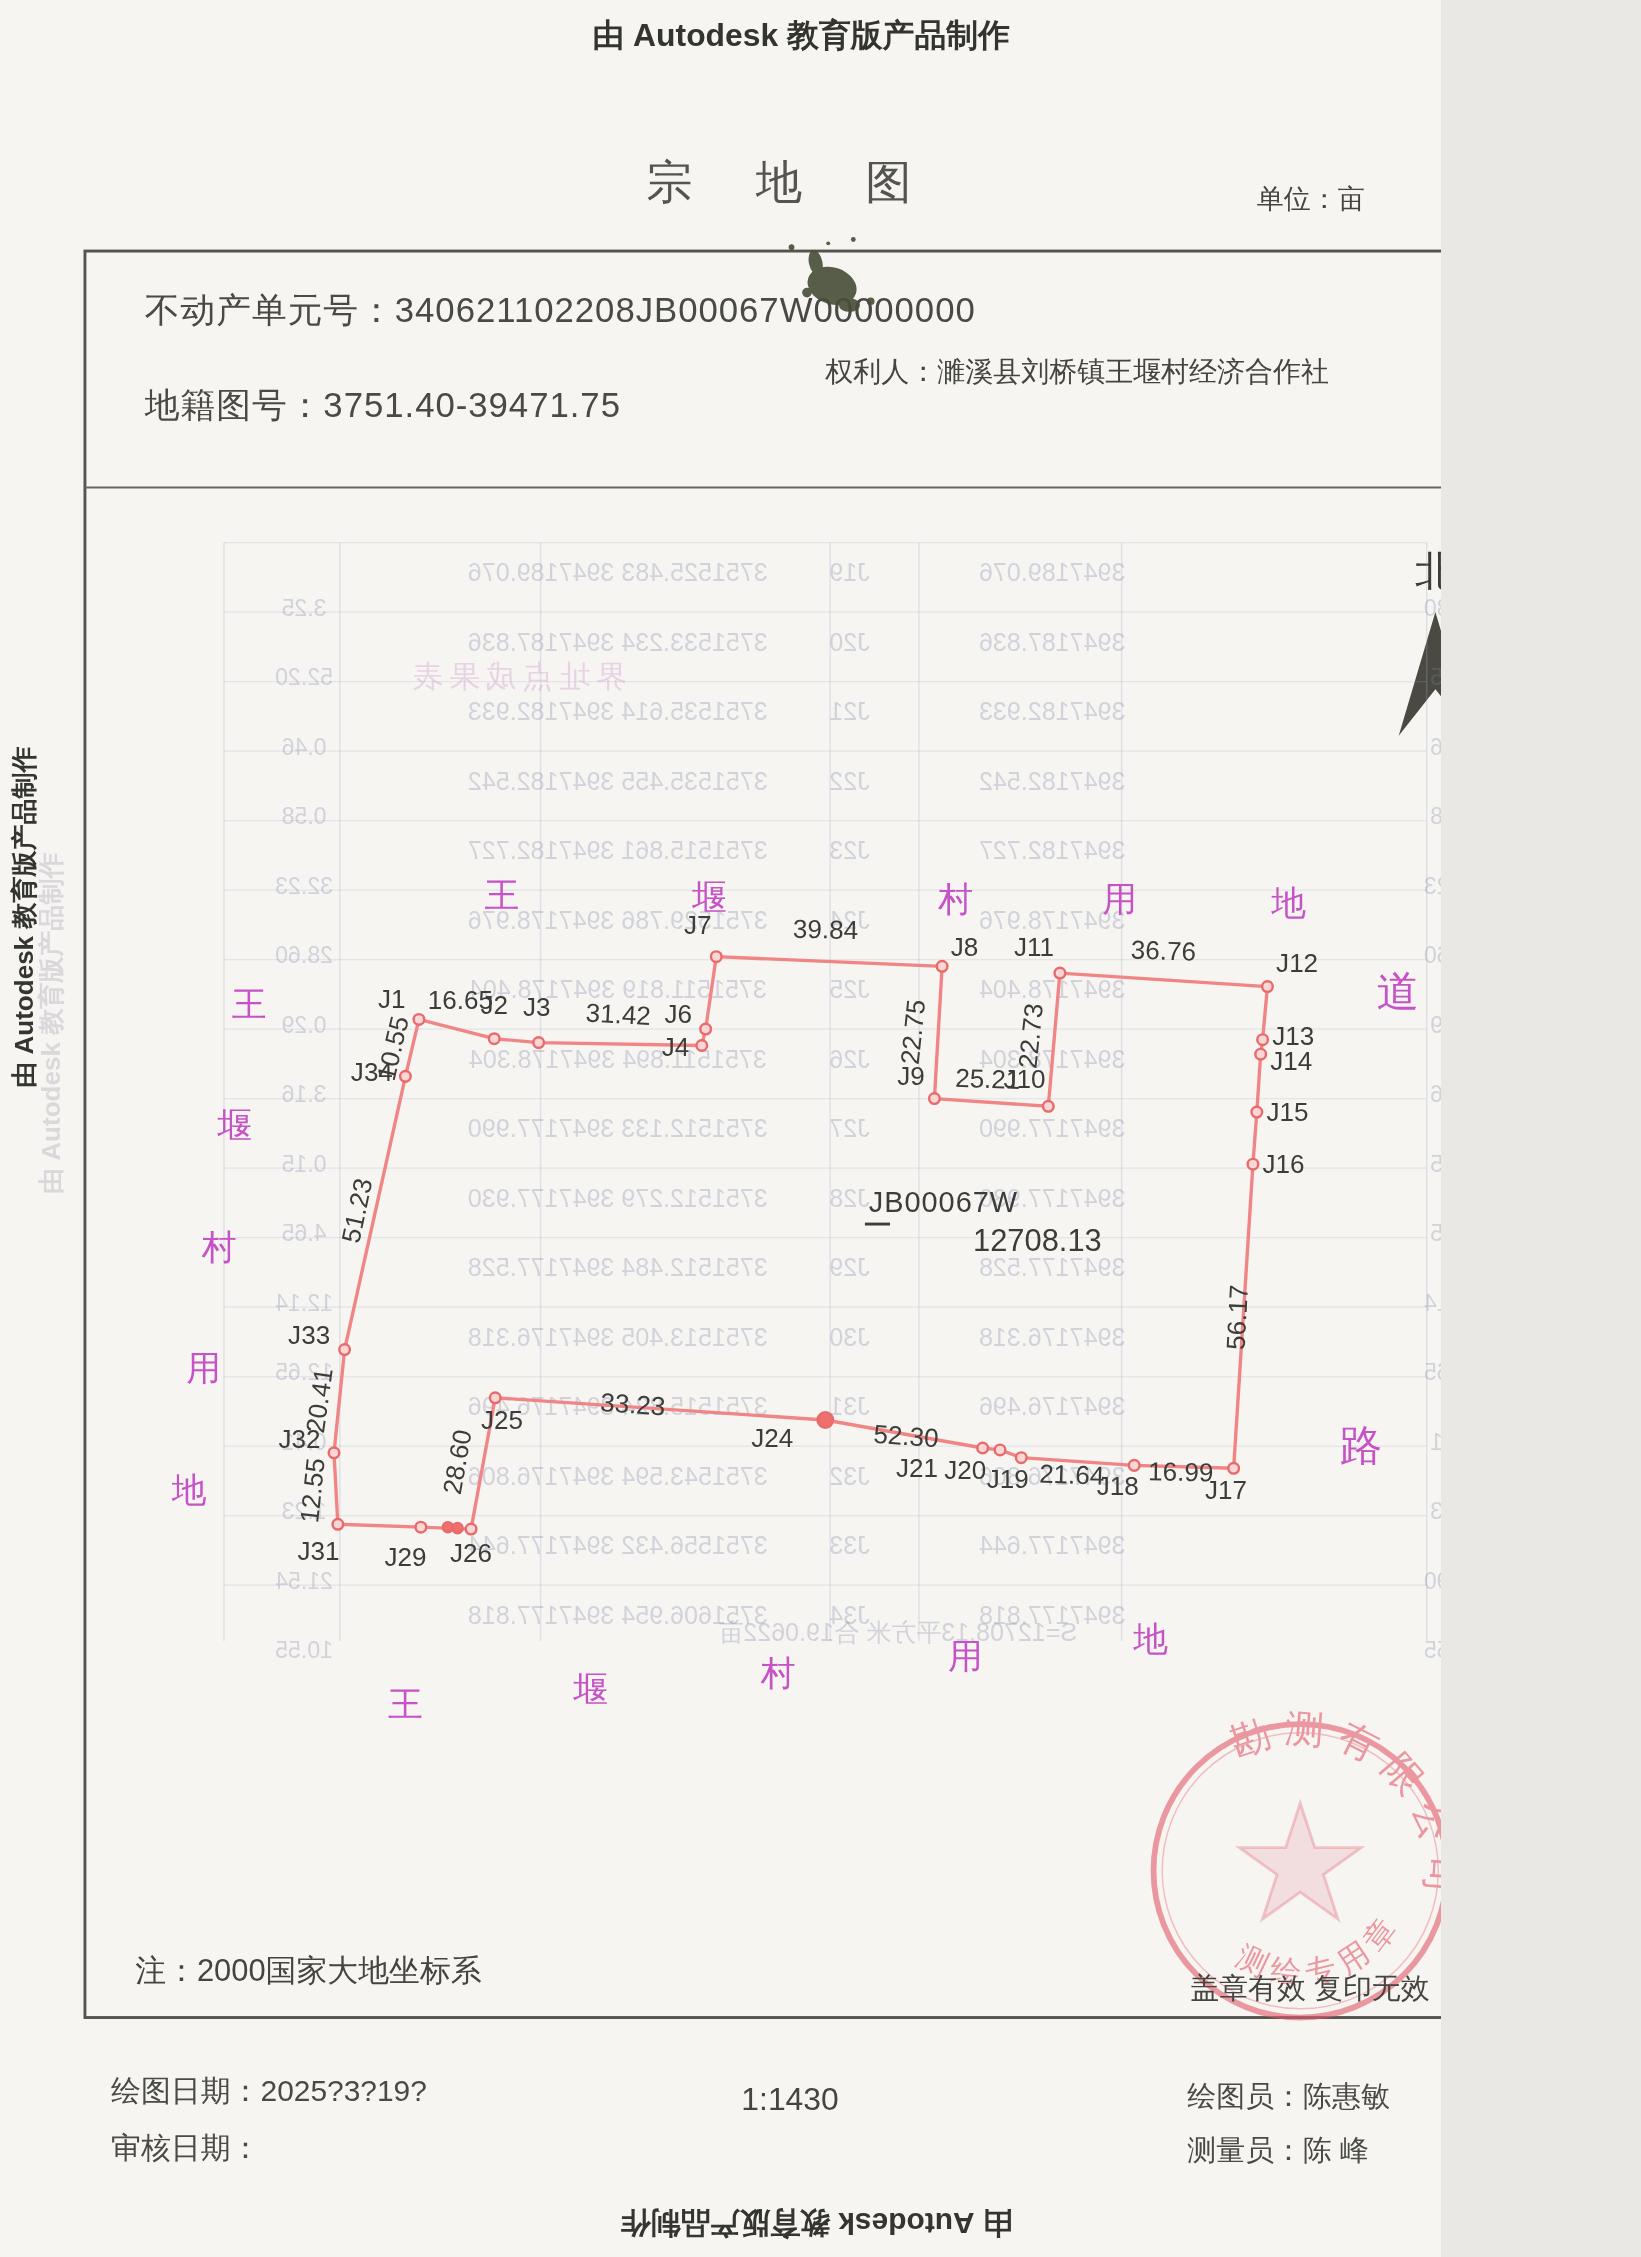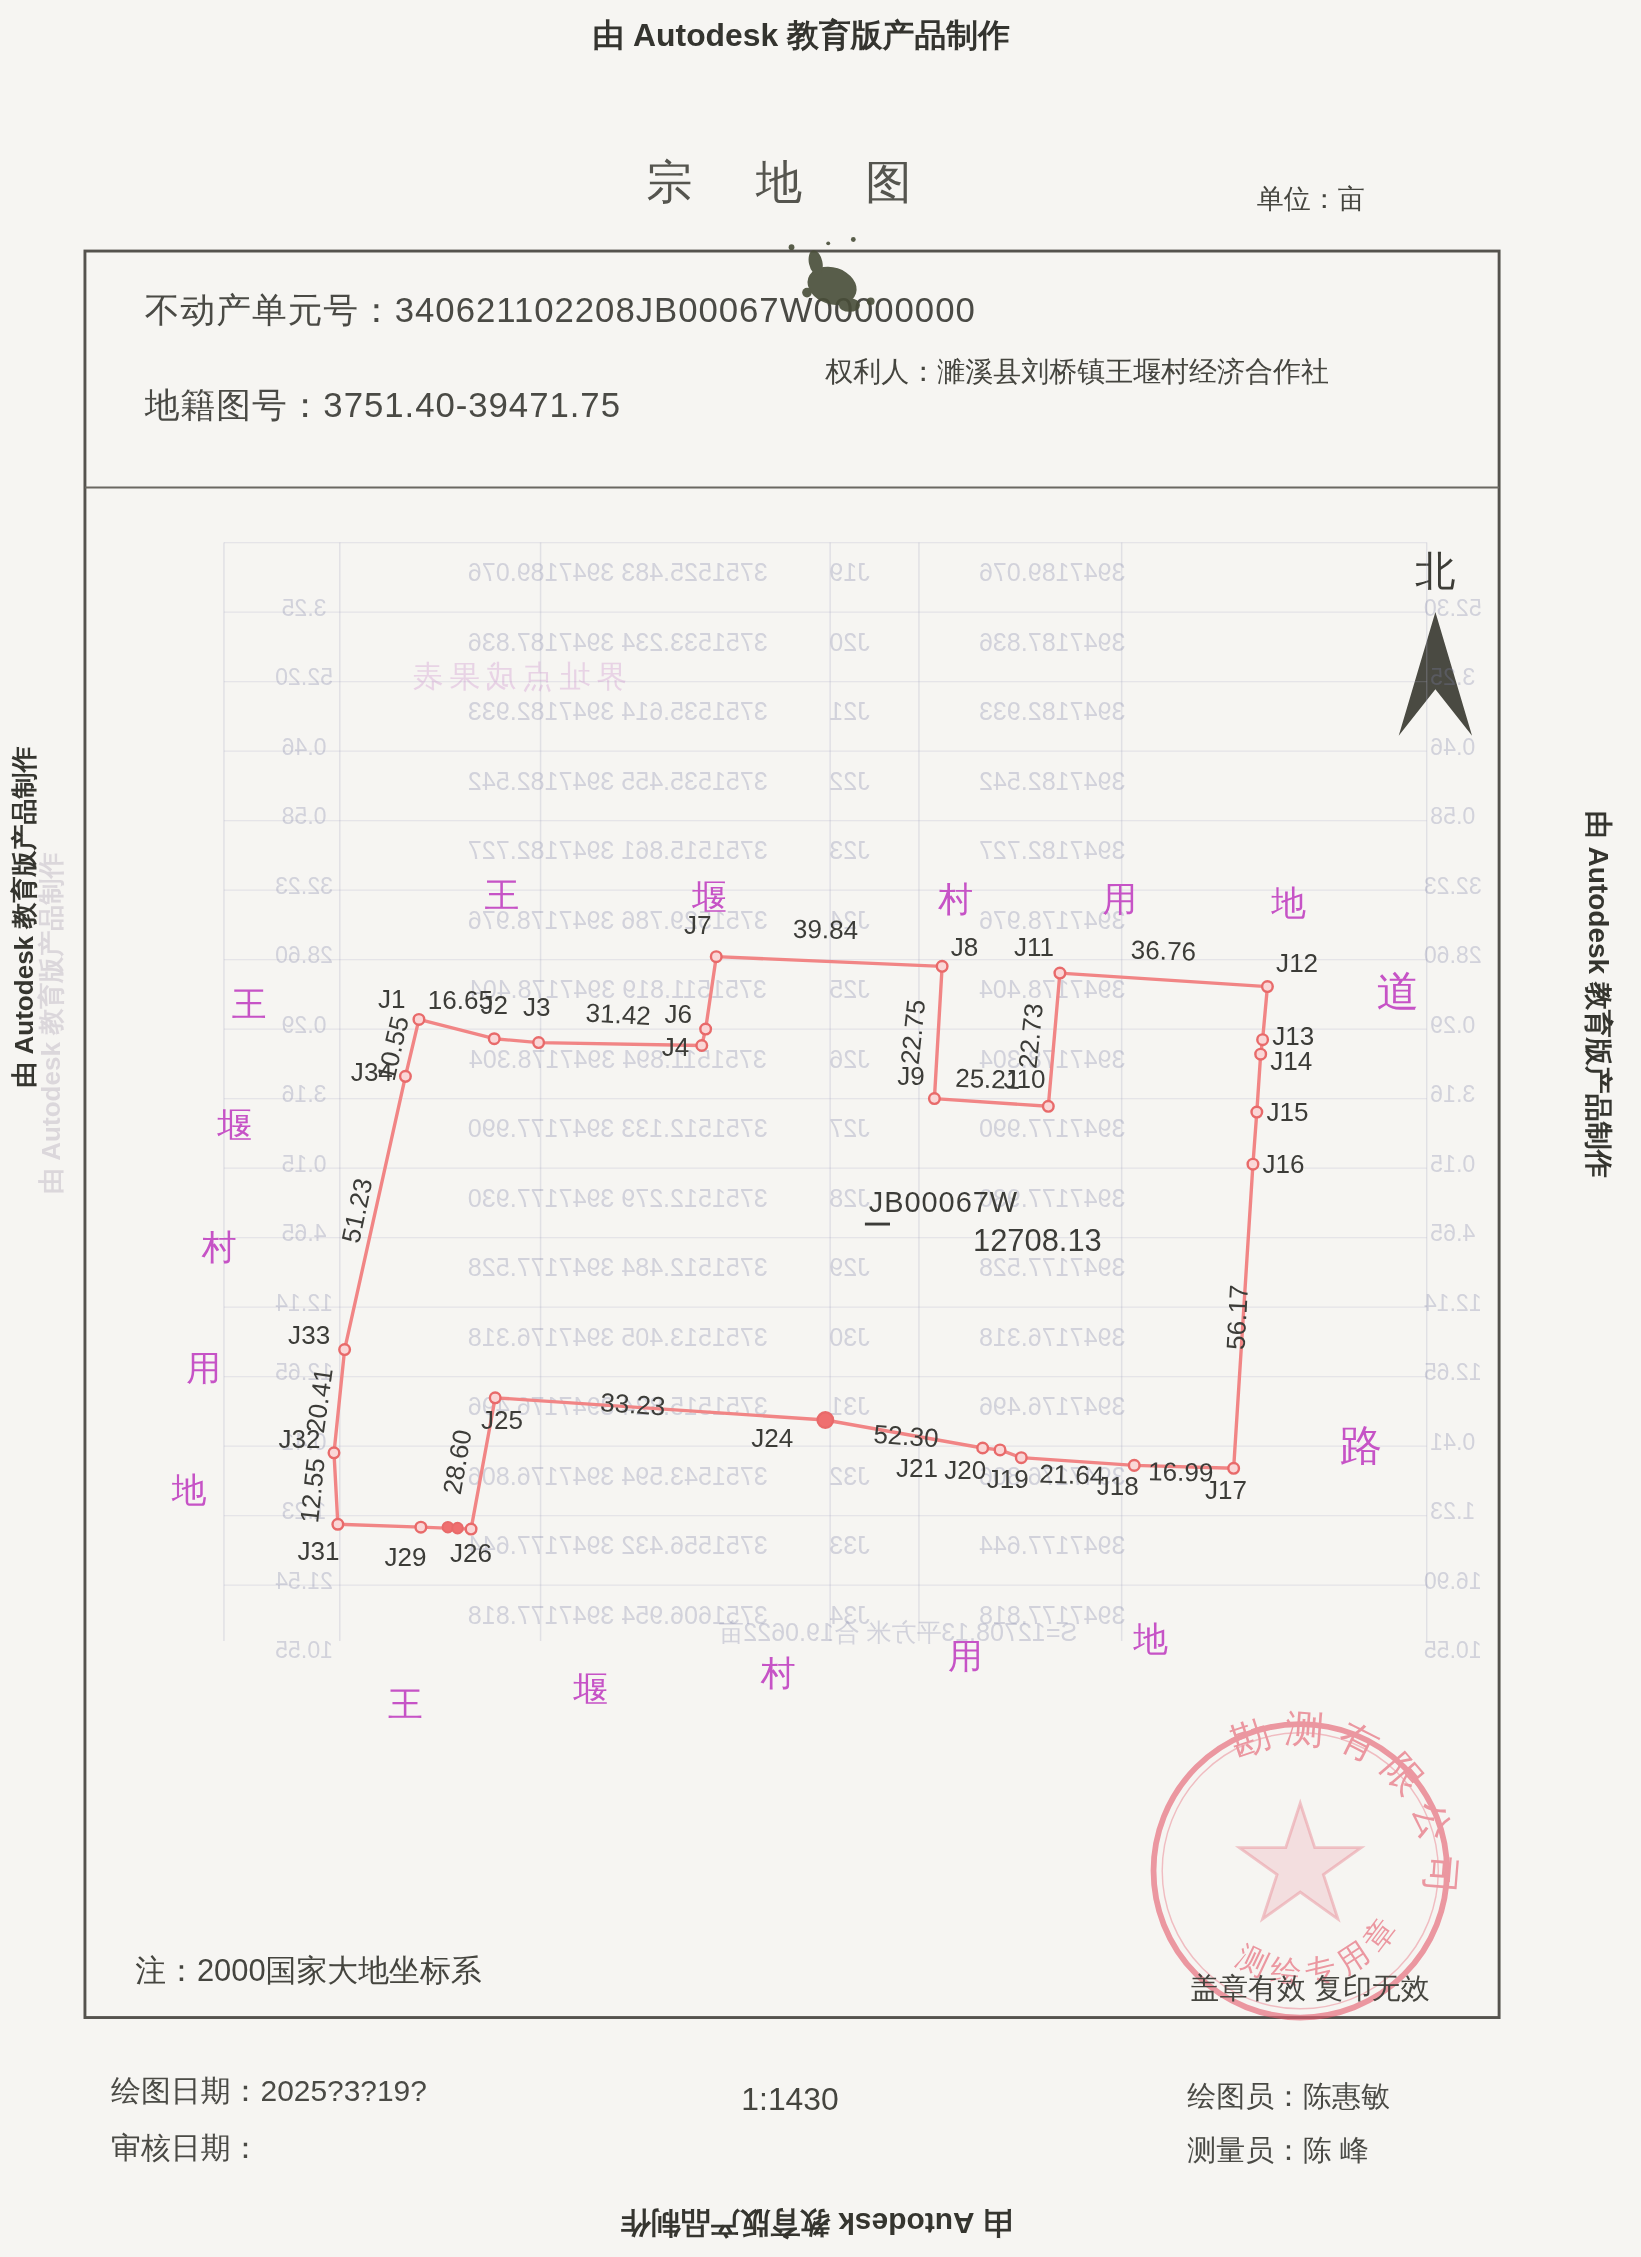--- a/index.html
+++ b/index.html
@@ -3,7 +3,7 @@
 <meta charset="utf-8">
 <style>
   html,body{margin:0;padding:0;background:#e9e8e4;}
-  .page{position:relative;width:1641px;height:2257px;background:#f6f5f2;overflow:hidden;}
+  .page{position:relative;width:1441px;height:2257px;background:#f6f5f2;overflow:hidden;}
   svg{display:block;}
   text{font-family:"Liberation Sans","DejaVu Sans",sans-serif;}
 </style>

